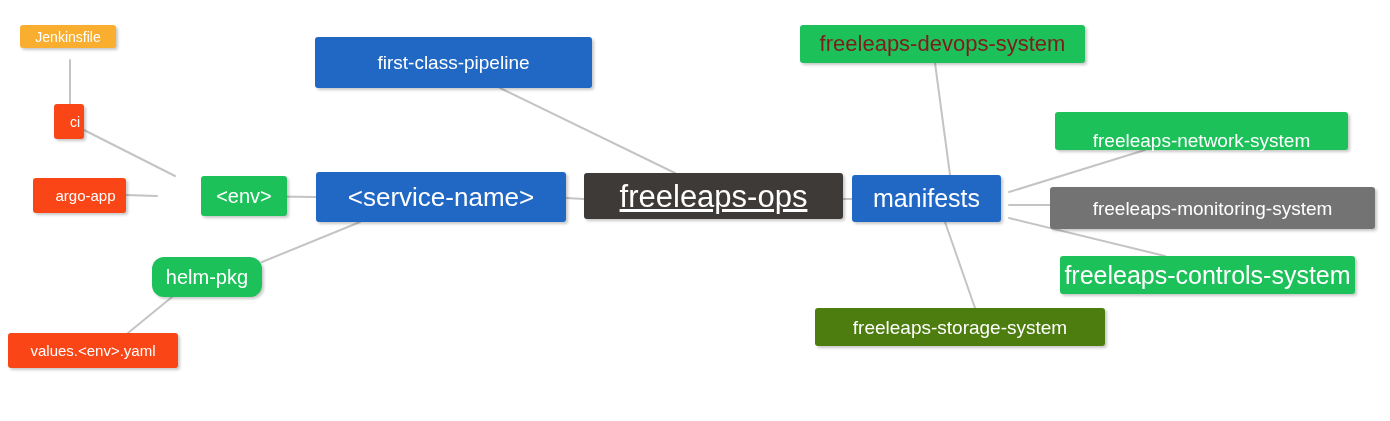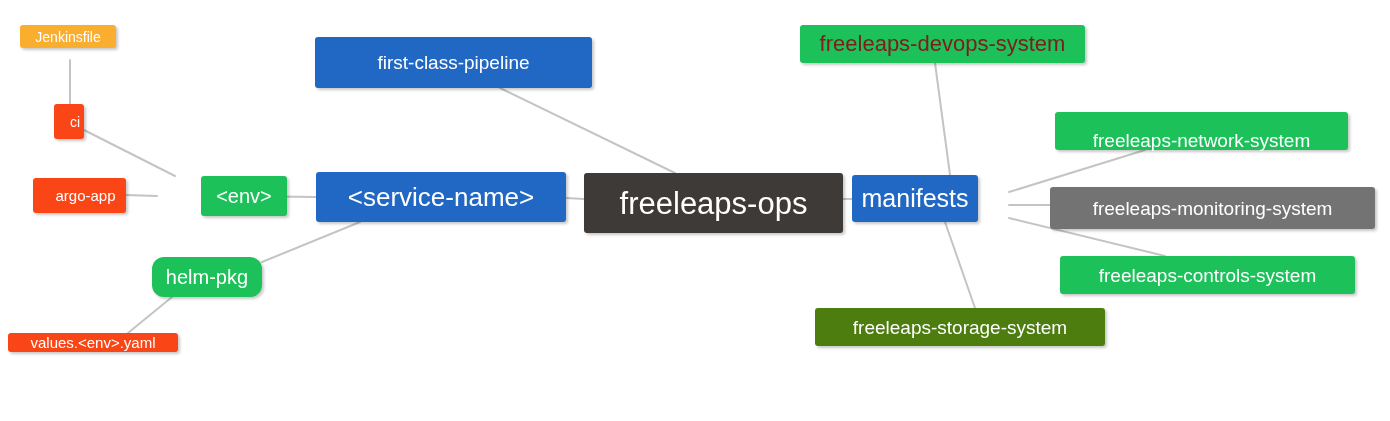--- a/index.html
+++ b/index.html
@@ -77,7 +77,7 @@
     <div class="node" style="left: 316px; top: 172px; width: 250px; height: 50px; background: rgb(33, 104, 196); font-size: 26px; color: rgb(255, 255, 255); justify-content: center;">
       <span>&lt;service-name&gt;</span>
     </div>
-    <div class="node" style="left: 584px; top: 173px; width: 259px; height: 60px; background: rgb(62, 58, 56); font-size: 31px; color: rgb(255, 255, 255);">
+    <div class="node" style="left: 584px; top: 173px; width: 259px; height: 46px; background: rgb(62, 58, 56); font-size: 31px; color: rgb(255, 255, 255); text-decoration: underline;">
       <span>freeleaps-ops</span>
     </div>
     <div class="node" style="left: 852px; top: 175px; width: 126px; height: 47px; background: rgb(33, 104, 196); font-size: 25px; color: rgb(255, 255, 255);">

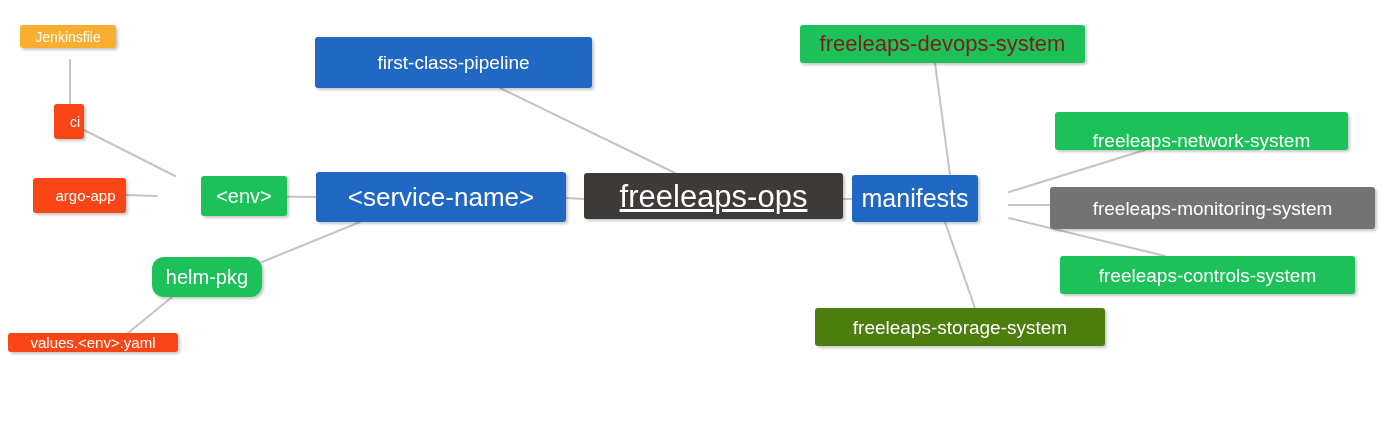--- a/index.html
+++ b/index.html
@@ -80,7 +80,7 @@
     <div class="node" style="left: 584px; top: 173px; width: 259px; height: 46px; background: rgb(62, 58, 56); font-size: 31px; color: rgb(255, 255, 255); text-decoration: underline;">
       <span>freeleaps-ops</span>
     </div>
-    <div class="node" style="left: 852px; top: 175px; width: 126px; height: 47px; background: rgb(33, 104, 196); font-size: 25px; color: rgb(255, 255, 255);">
+    <div class="node" style="left: 852px; top: 175px; width: 149px; height: 47px; background: rgb(33, 104, 196); font-size: 25px; color: rgb(255, 255, 255);">
       <span>manifests</span>
     </div>
     <div class="node" style="left: 800px; top: 25px; width: 285px; height: 38px; background: rgb(29, 193, 90); font-size: 22px; color: #7f1d1d;">

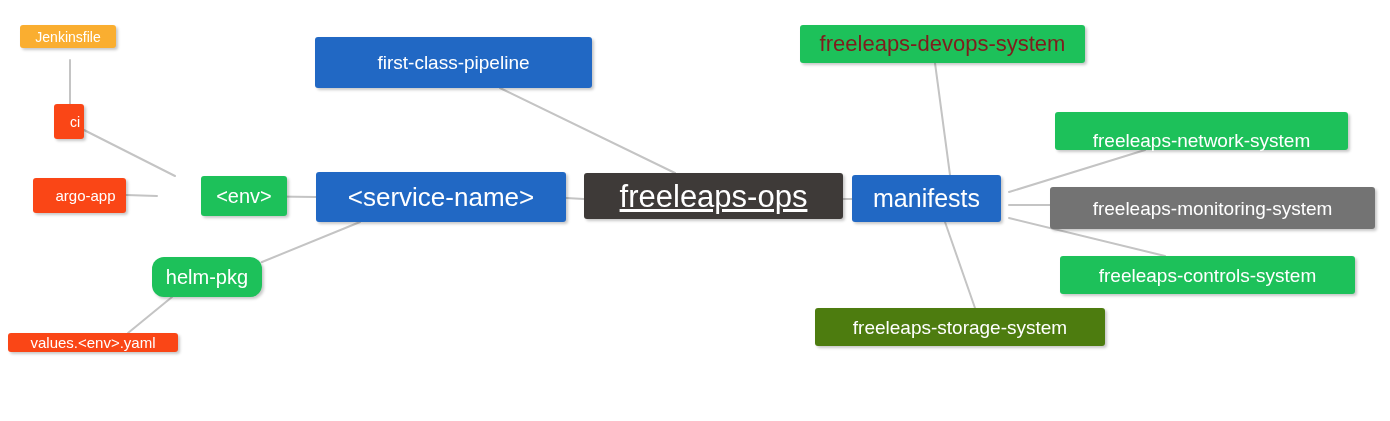--- a/index.html
+++ b/index.html
@@ -92,7 +92,7 @@
     <div class="node" style="left: 1050px; top: 187px; width: 325px; height: 42px; background: #737373; font-size: 19px; color: rgb(255, 255, 255);">
       <span>freeleaps-monitoring-system</span>
     </div>
-    <div class="node" style="left: 1060px; top: 256px; width: 295px; height: 38px; background: rgb(29, 193, 90); font-size: 19px; color: rgb(255, 255, 255);">
+    <div class="node" style="left: 1060px; top: 256px; width: 295px; height: 38px; background: rgb(29, 193, 90); font-size: 25px; color: rgb(255, 255, 255);">
       <span>freeleaps-controls-system</span>
     </div>
     <div class="node" style="left: 815px; top: 308px; width: 290px; height: 38px; background: #4d7c0f; font-size: 19px; color: rgb(255, 255, 255);">

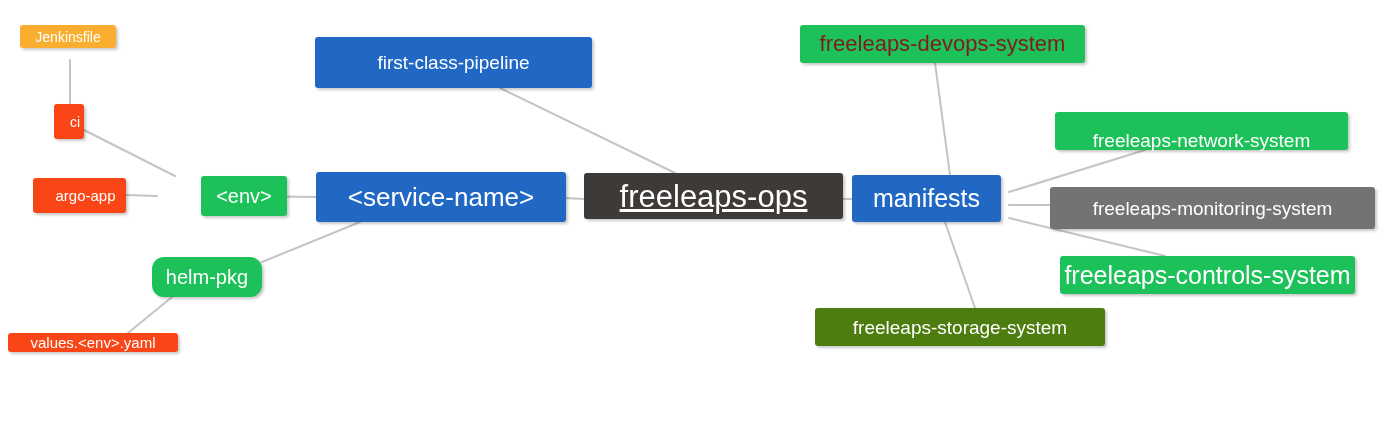--- a/index.html
+++ b/index.html
@@ -68,7 +68,7 @@
     <div class="node" style="left: 152px; top: 257px; width: 110px; height: 40px; background: rgb(29, 193, 90); font-size: 20px; color: rgb(255, 255, 255); border-radius: 12px;">
       <span>helm-pkg</span>
     </div>
-    <div class="node" style="left: 8px; top: 333px; width: 170px; height: 19px; background: rgb(250, 70, 22); font-size: 15px; color: rgb(255, 255, 255);">
+    <div class="node" style="left: 8px; top: 333px; width: 170px; height: 35px; background: rgb(250, 70, 22); font-size: 15px; color: rgb(255, 255, 255);">
       <span>values.&lt;env&gt;.yaml</span>
     </div>
     <div class="node" style="left: 315px; top: 37px; width: 277px; height: 51px; background: rgb(33, 104, 196); font-size: 19px; color: rgb(255, 255, 255);">

